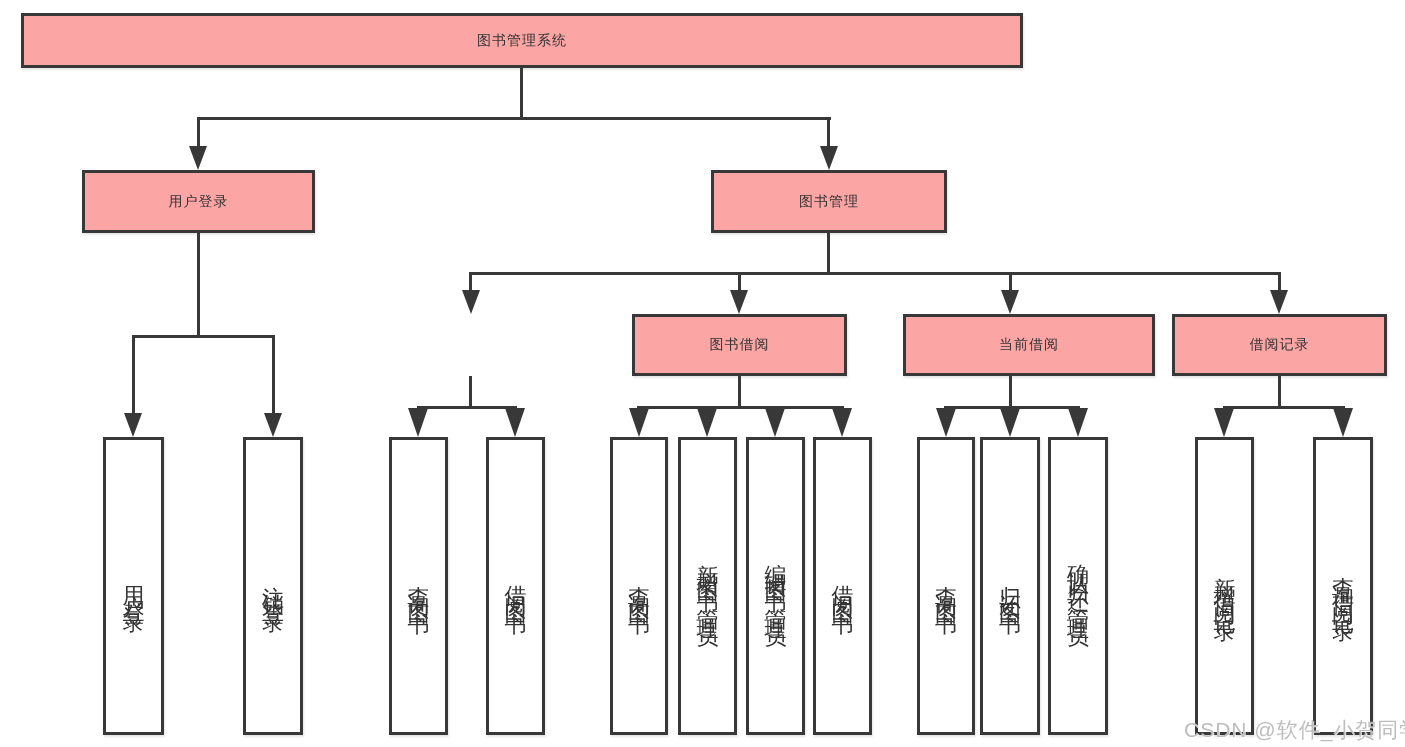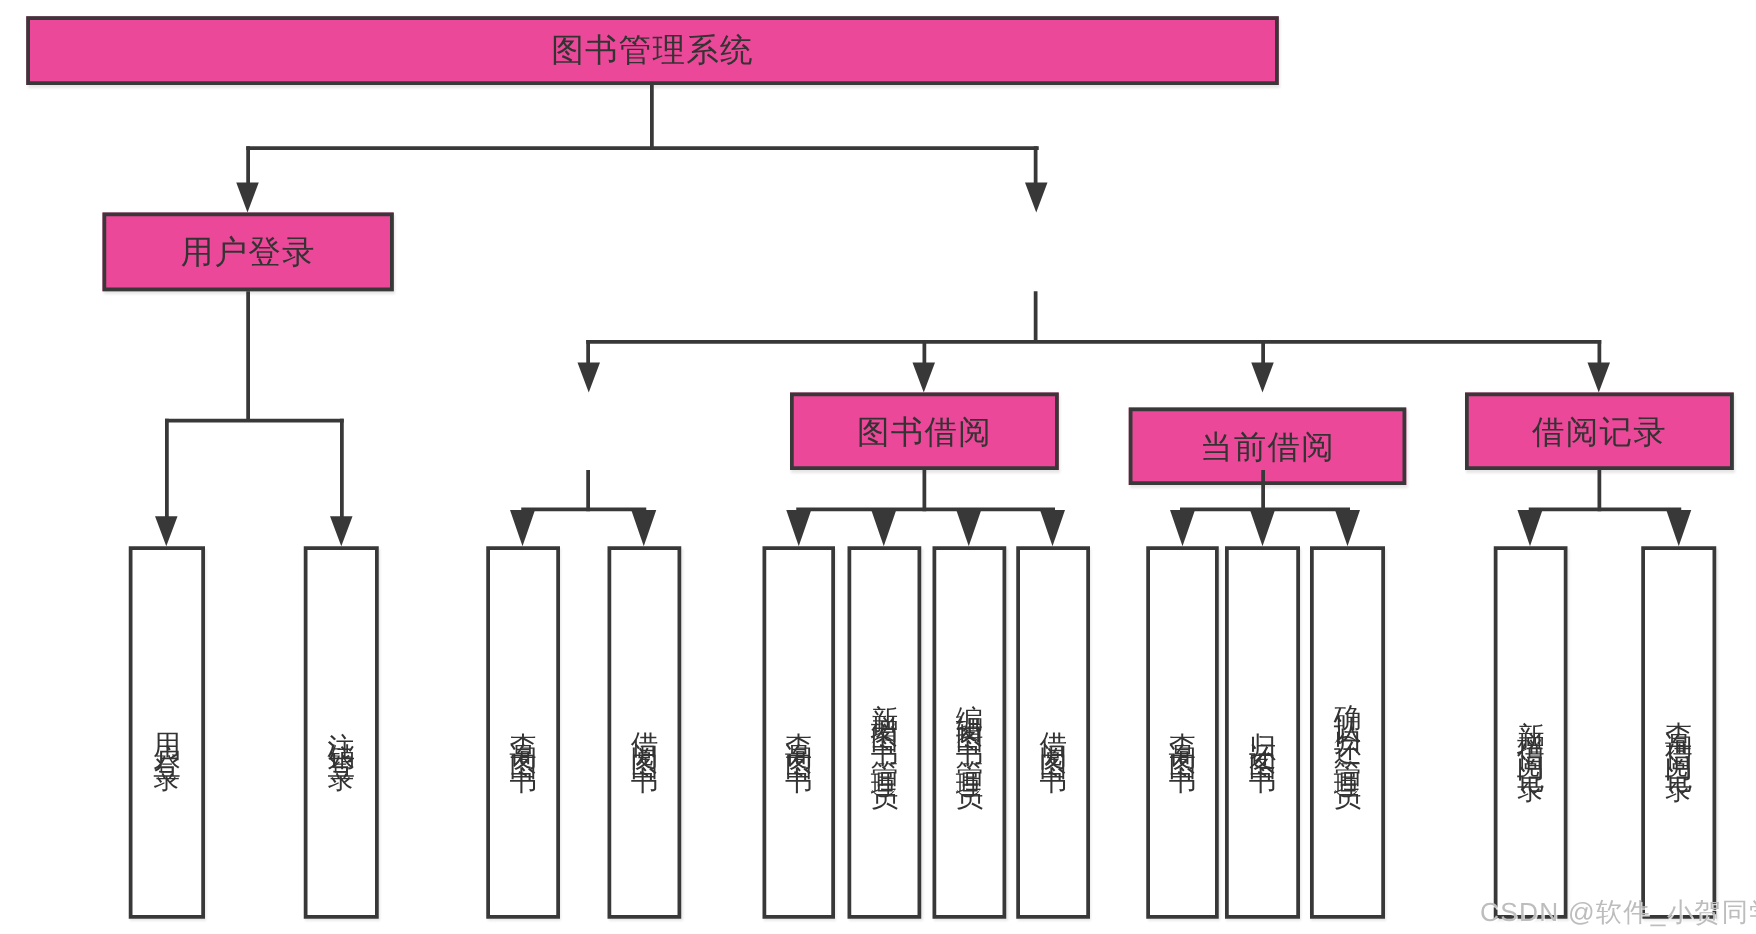--- a/index.html
+++ b/index.html
@@ -15,9 +15,9 @@
     position:absolute;
     box-sizing:border-box;
     border:3px solid #383838;
-    background:#ec4899;
+    background:#fca5a5;
     display:flex;align-items:center;justify-content:center;
-    font-size:26px;color:#333333;
+    font-size:14px;color:#333333;
     box-shadow:1px 2px 2px rgba(0,0,0,0.10);
     letter-spacing:1px;
     white-space:nowrap;

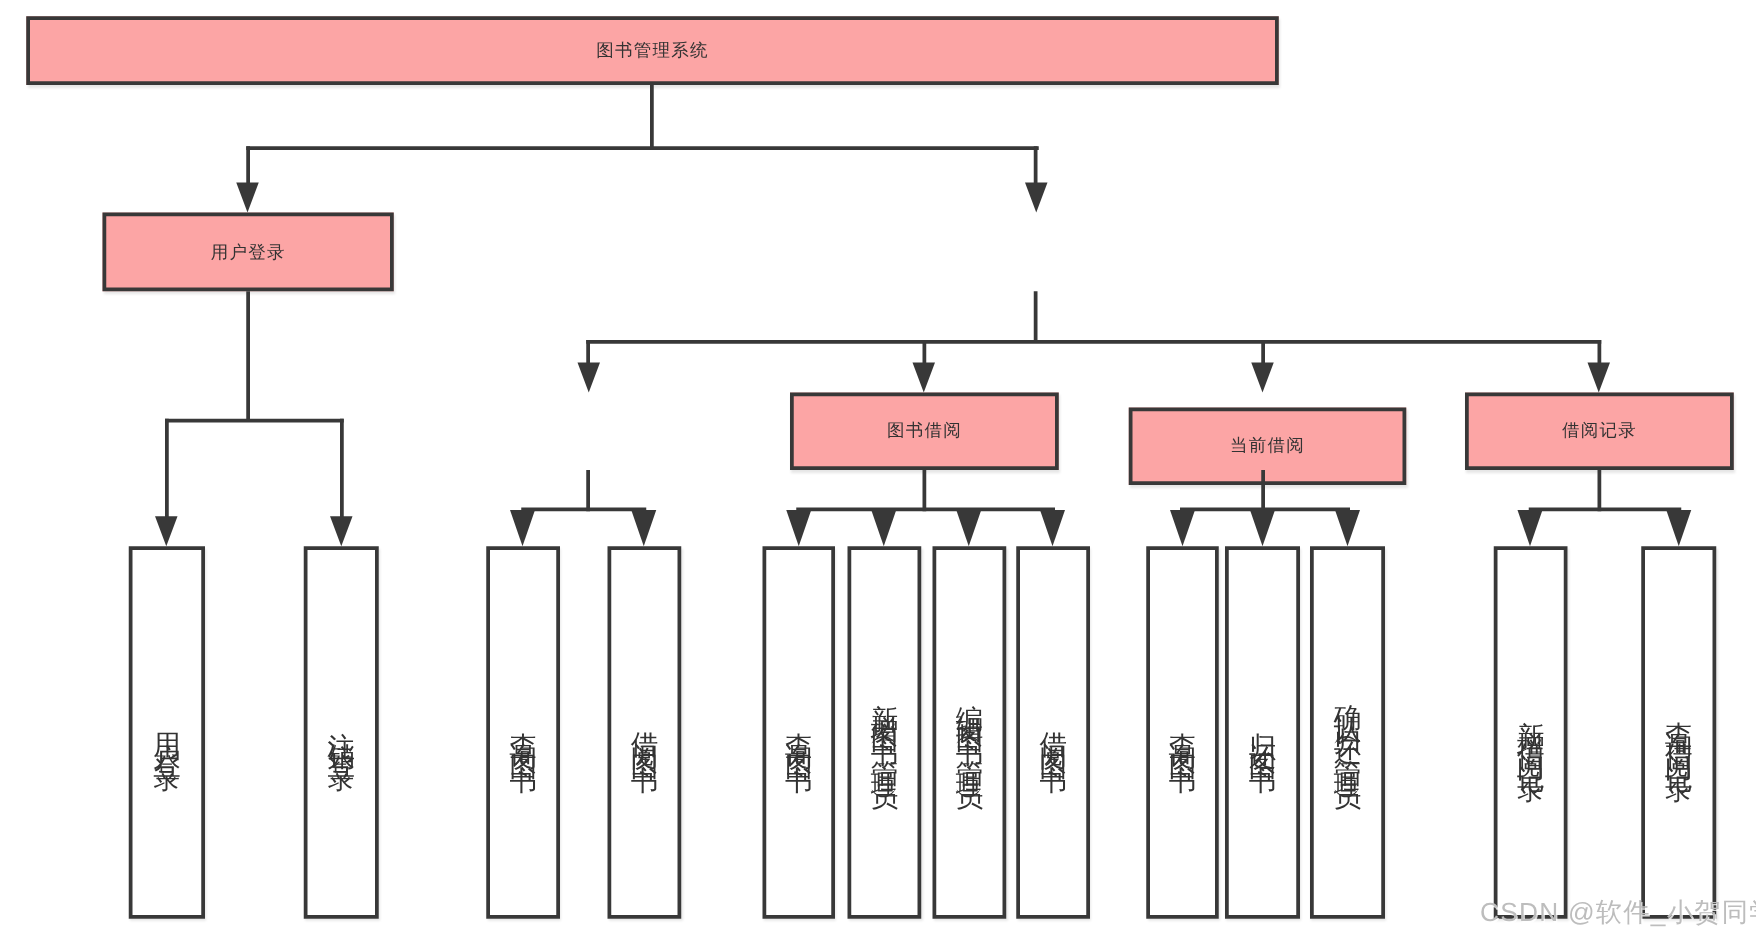--- a/index.html
+++ b/index.html
@@ -72,6 +72,9 @@
 
   <div class="box" style="left:82px;top:170px;width:233px;height:63px">
     <span>用户登录</span>
+  </div>
+  <div class="box" style="left:711px;top:170px;width:236px;height:63px">
+    <span>图书管理</span>
   </div>
 
   <div class="box" style="left:632px;top:314px;width:215px;height:62px">

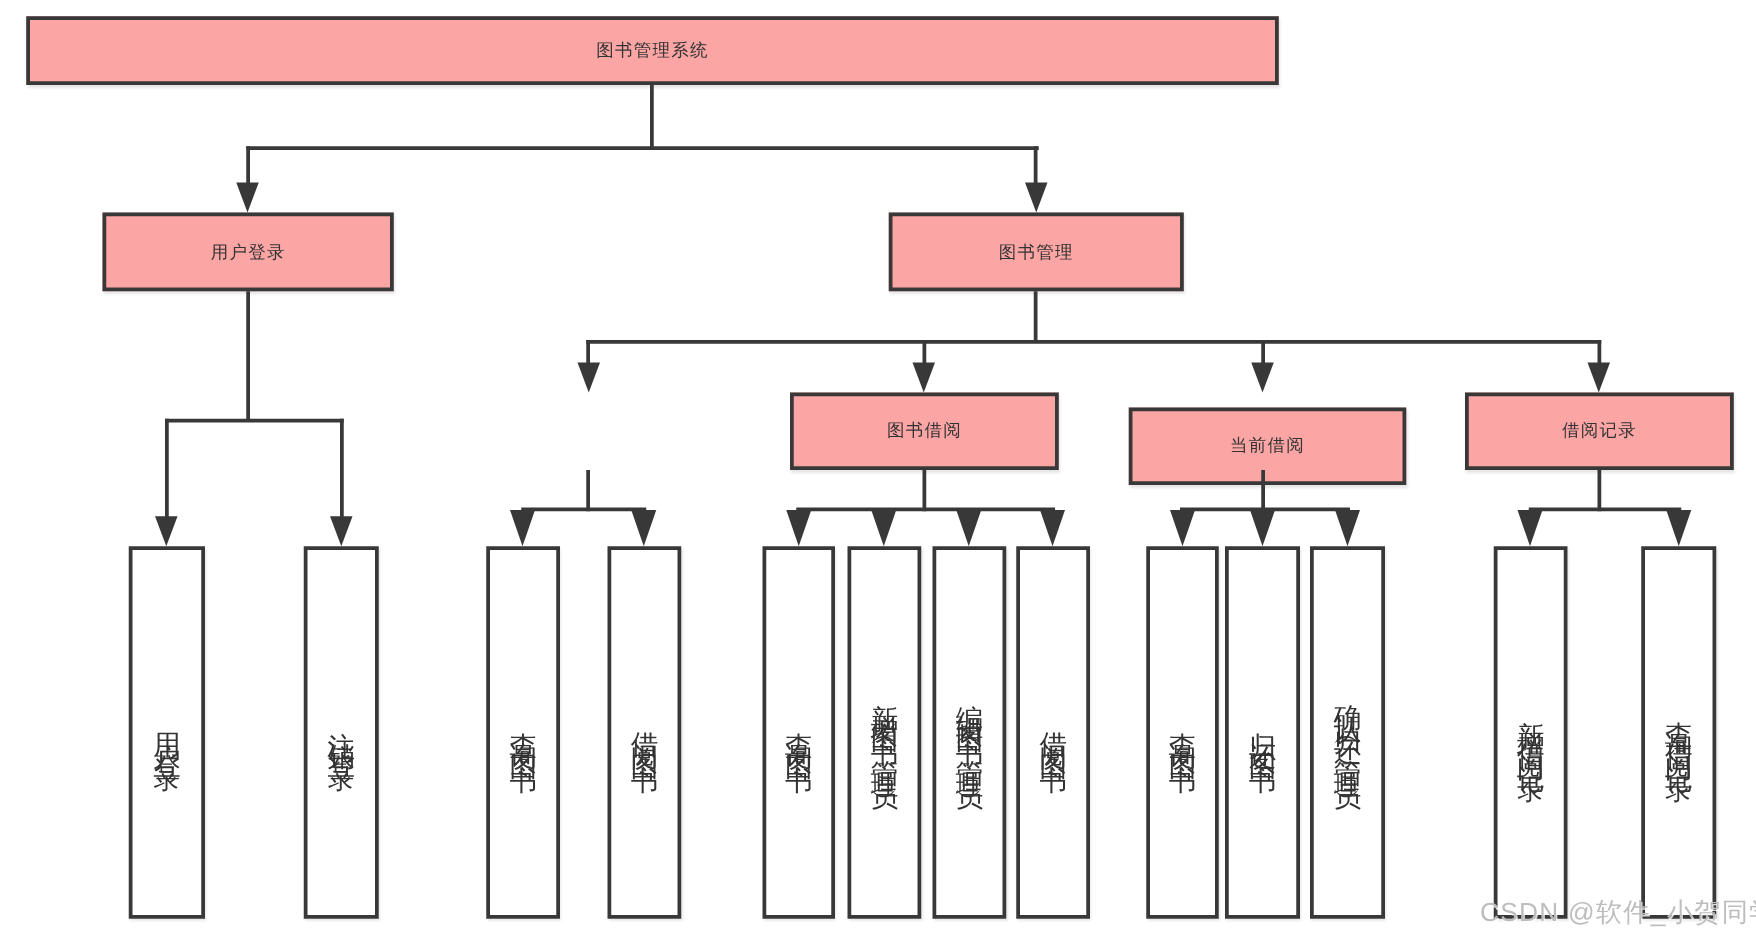--- a/index.html
+++ b/index.html
@@ -80,7 +80,7 @@
   <div class="box" style="left:632px;top:314px;width:215px;height:62px">
     <span>图书借阅</span>
   </div>
-  <div class="box" style="left:903px;top:326px;width:222px;height:62px">
+  <div class="box" style="left:903px;top:314px;width:252px;height:62px">
     <span>当前借阅</span>
   </div>
   <div class="box" style="left:1172px;top:314px;width:215px;height:62px">

